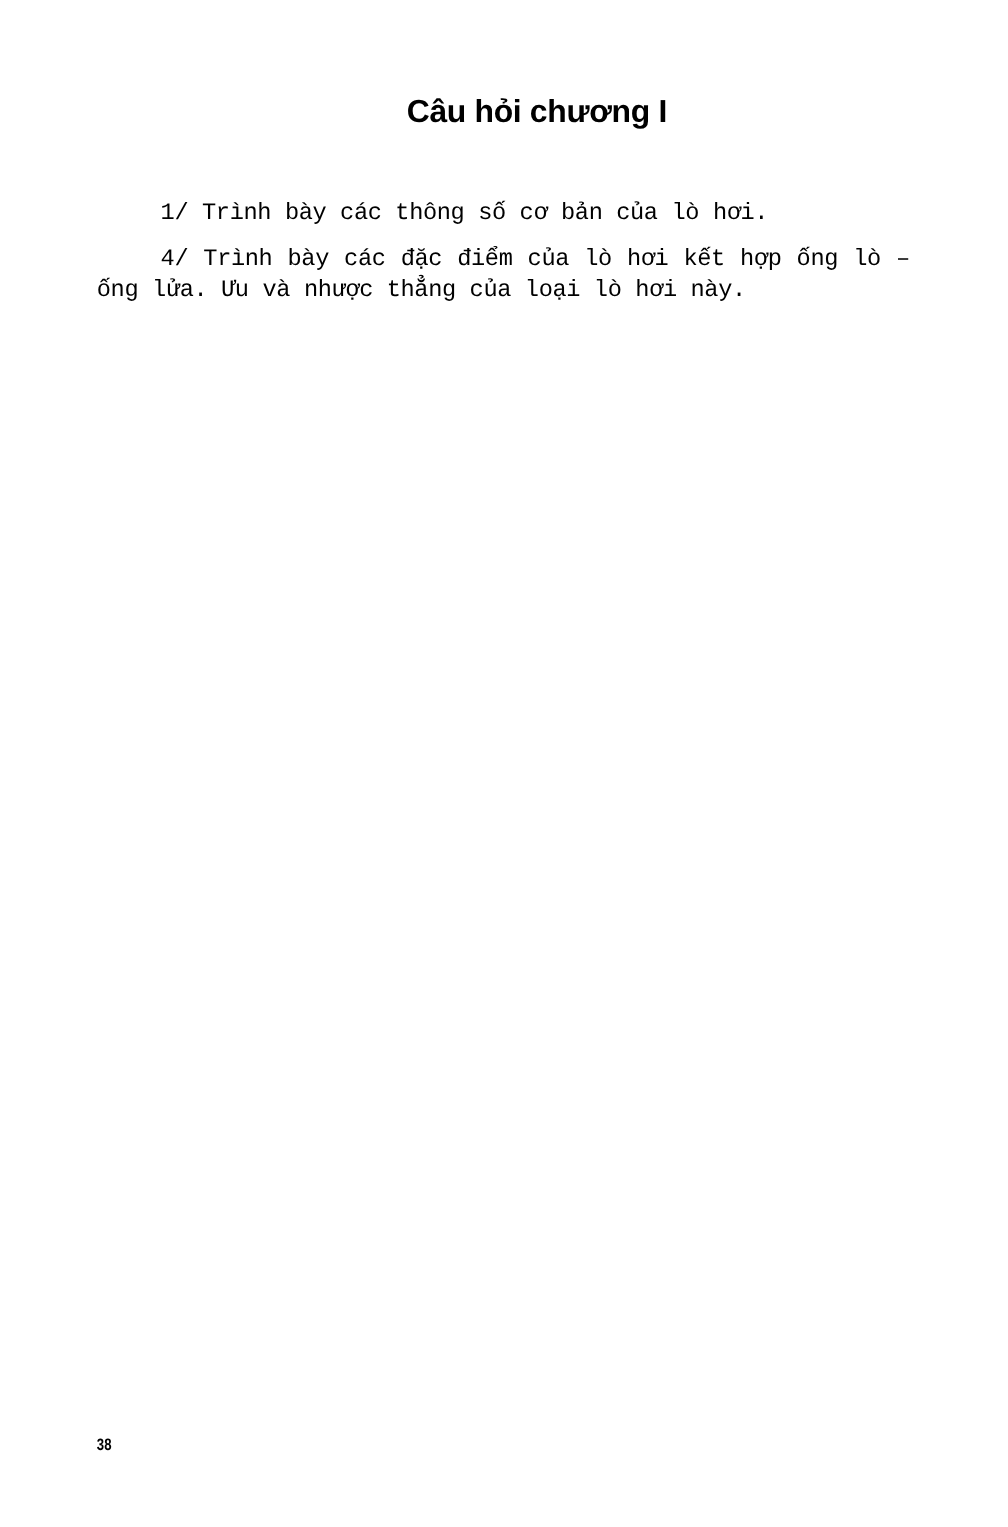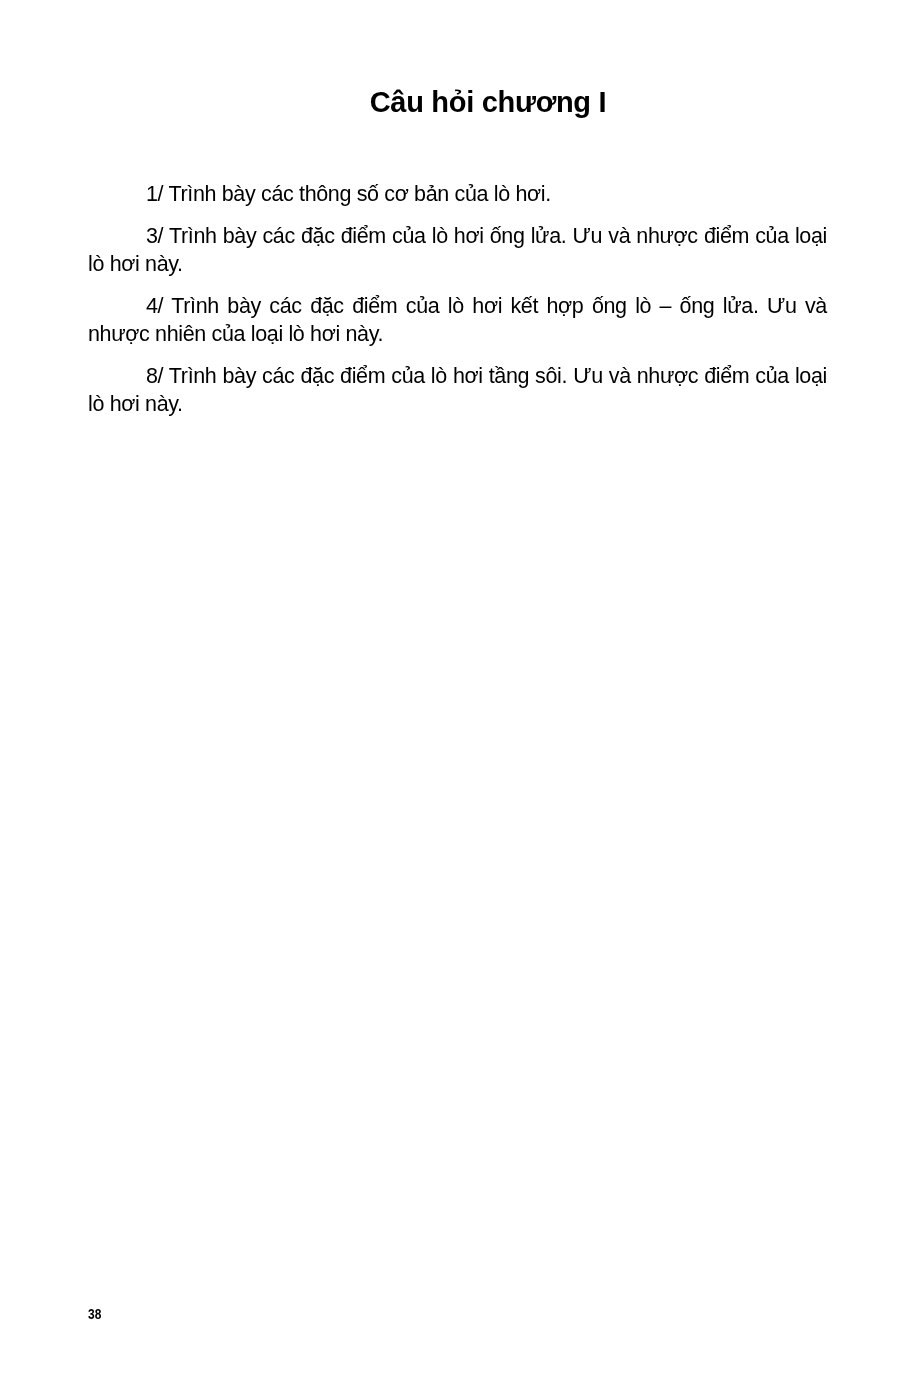--- a/index.html
+++ b/index.html
@@ -31,7 +31,7 @@
       top: 180px;
       left: 88px;
       width: 739px;
-      font-family: Liberation Sans, sans-serif;
+      font-family: Liberation Mono, monospace;
       font-size: 21.5px;
       line-height: 28.5px;
       letter-spacing: -0.35px;

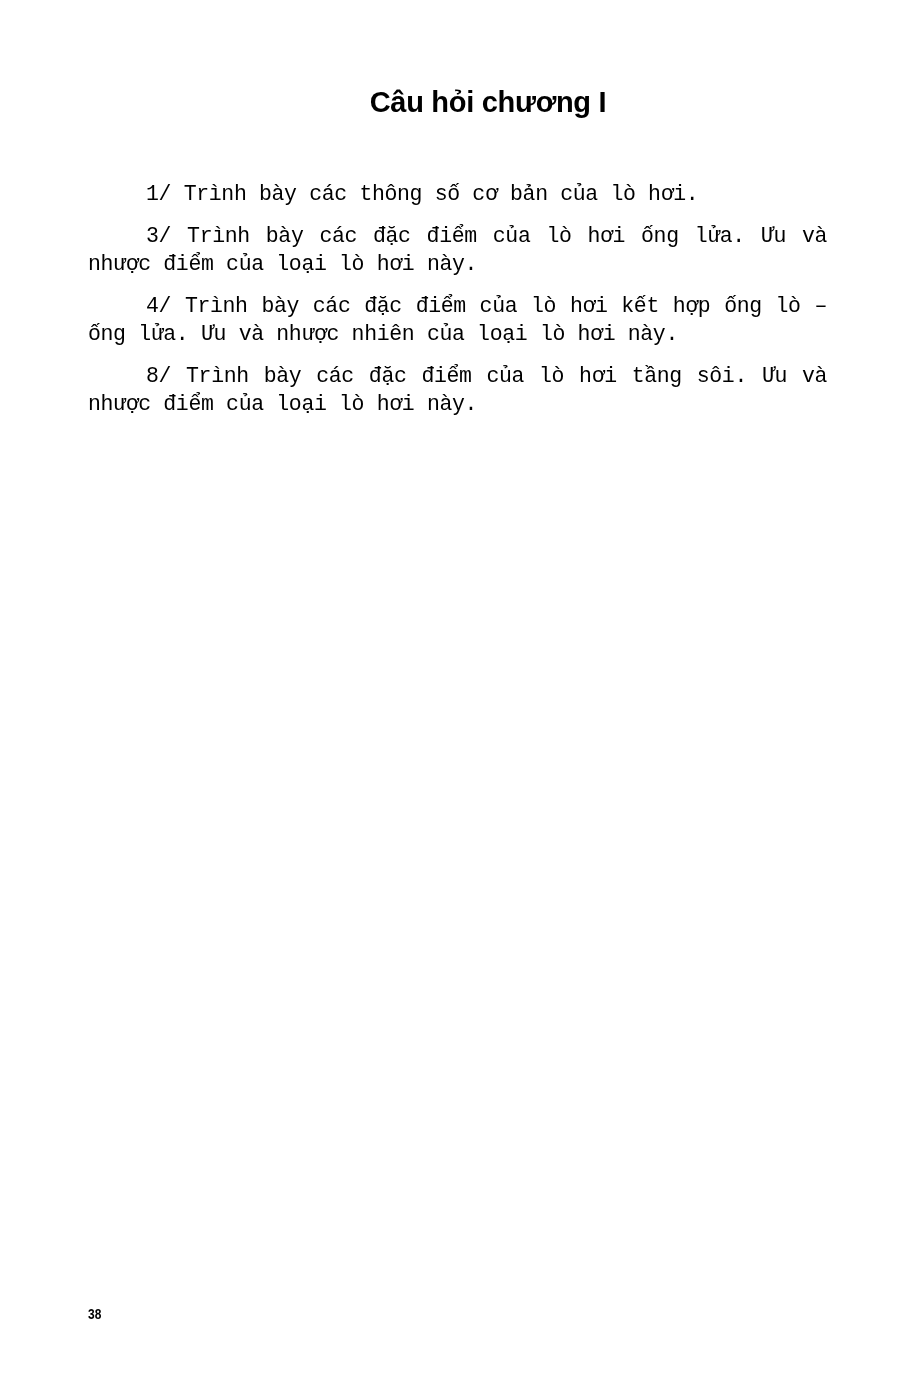--- a/index.html
+++ b/index.html
@@ -59,7 +59,6 @@
 
 <div class="questions">
   <p class="question"><span>1/</span> <span>Trình bày các thông số cơ bản của lò hơi.</span></p>
-  <p class="question"><span>3/</span> <span>Trình bày các đặc điểm của lò hơi ống lửa. Ưu và nhược điểm của loại lò hơi này.</span></p>
   <p class="question"><span>4/</span> <span>Trình bày các đặc điểm của lò hơi kết hợp ống lò – ống lửa. Ưu và nhược nhiên của loại lò hơi này.</span></p>
   <p class="question"><span>8/</span> <span>Trình bày các đặc điểm của lò hơi tầng sôi. Ưu và nhược điểm của loại lò hơi này.</span></p>
 </div>

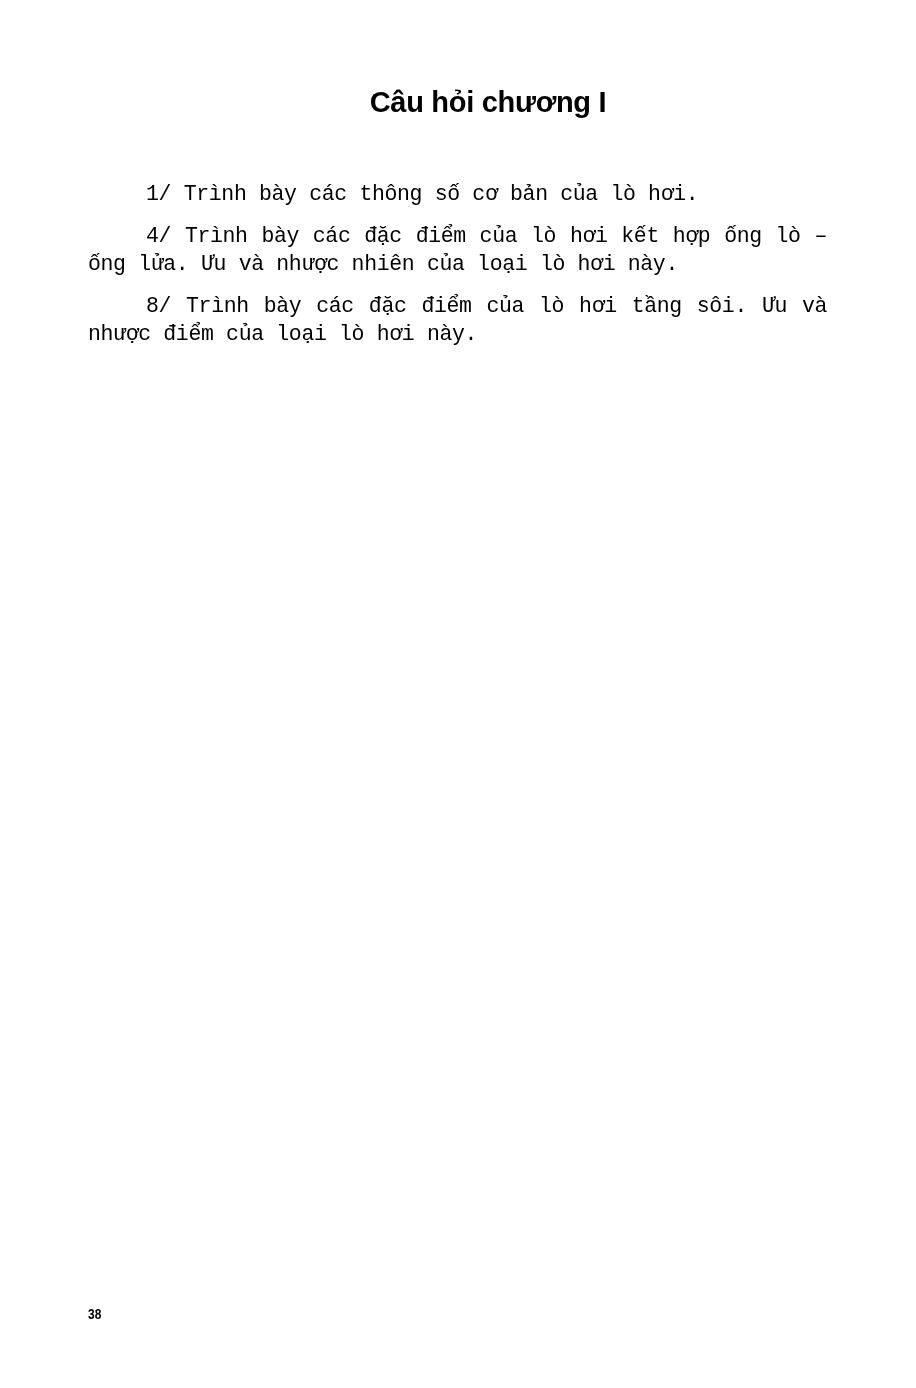--- a/index.html
+++ b/index.html
@@ -59,7 +59,7 @@
 
 <div class="questions">
   <p class="question"><span>1/</span> <span>Trình bày các thông số cơ bản của lò hơi.</span></p>
-  <p class="question"><span>4/</span> <span>Trình bày các đặc điểm của lò hơi kết hợp ống lò – ống lửa. Ưu và nhược nhiên của loại lò hơi này.</span></p>
+  <p class="question"><span>4/</span> <span>Trình bày các đặc điểm của lò hơi kết hợp ống lò – ống lửa. Ưu và nhược thẳng của loại lò hơi này.</span></p>
   <p class="question"><span>8/</span> <span>Trình bày các đặc điểm của lò hơi tầng sôi. Ưu và nhược điểm của loại lò hơi này.</span></p>
 </div>
 

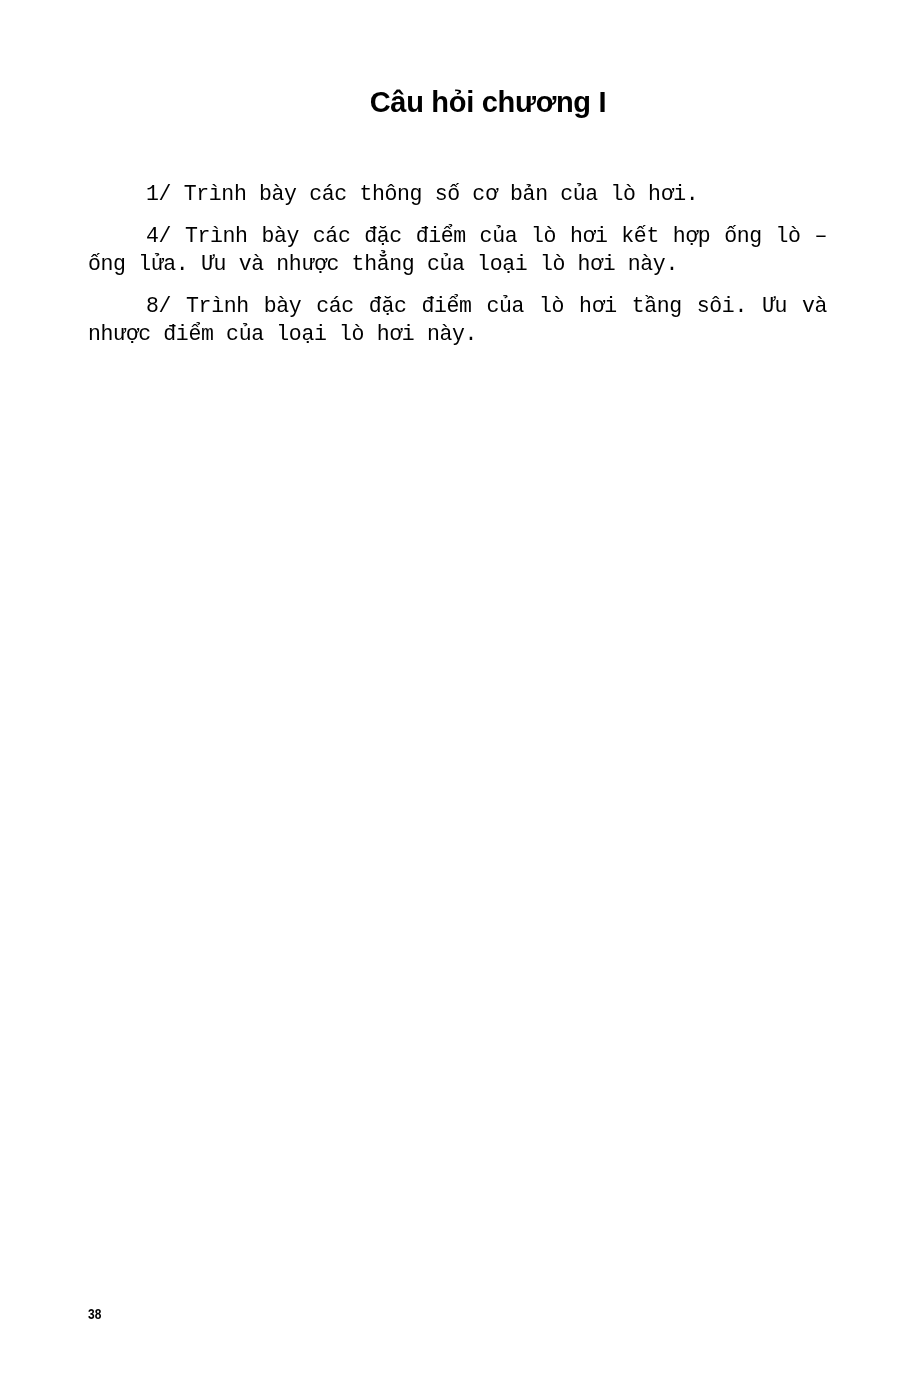--- a/index.html
+++ b/index.html
@@ -60,7 +60,6 @@
 <div class="questions">
   <p class="question"><span>1/</span> <span>Trình bày các thông số cơ bản của lò hơi.</span></p>
   <p class="question"><span>4/</span> <span>Trình bày các đặc điểm của lò hơi kết hợp ống lò – ống lửa. Ưu và nhược thẳng của loại lò hơi này.</span></p>
-  <p class="question"><span>8/</span> <span>Trình bày các đặc điểm của lò hơi tầng sôi. Ưu và nhược điểm của loại lò hơi này.</span></p>
 </div>
 
 <div class="page-number">38</div>

